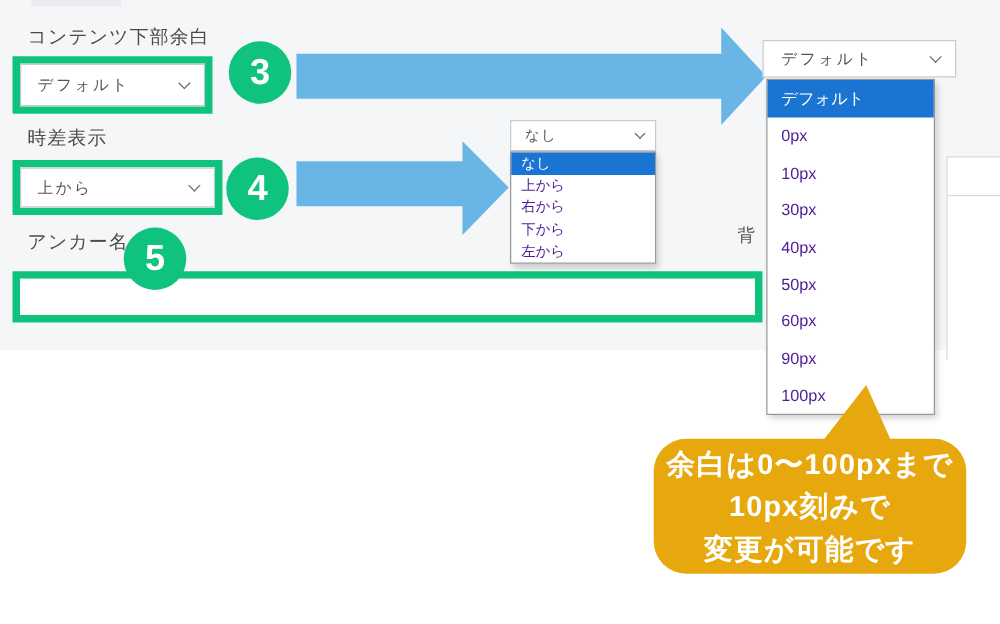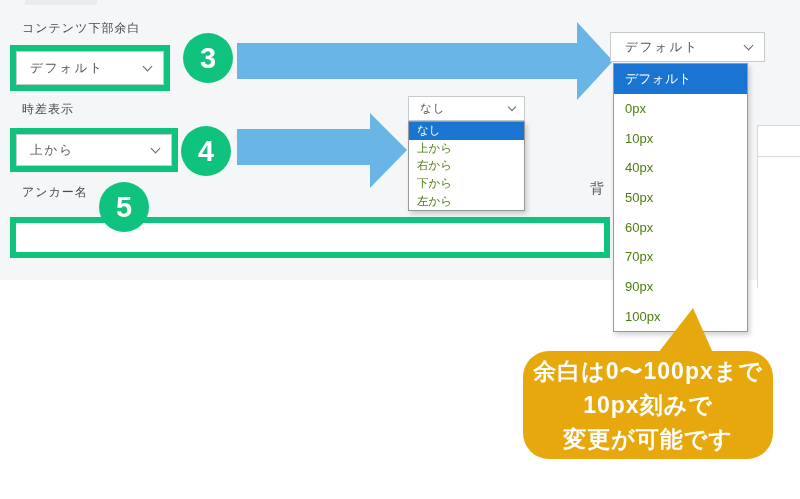--- a/index.html
+++ b/index.html
@@ -12,7 +12,7 @@
   .canvas{position:relative;width:800px;height:499px;background:#fff;overflow:hidden;}
   .bg-top{position:absolute;left:0;top:0;width:800px;height:280px;background:var(--bg-top);}
   .clipped-edge{position:absolute;left:25px;top:0;width:72px;height:5px;background:#e9ebee;}
-  .field-label{position:absolute;font-size:12px;color:var(--label-text);letter-spacing:1px;z-index:3;}
+  .field-label{position:absolute;font-size:15px;color:var(--label-text);letter-spacing:1px;z-index:3;}
   .hl-box{position:absolute;border:6px solid var(--green);background:#fff;z-index:4;}
   .sel{position:absolute;background:#fff;border:1px solid var(--select-border);display:flex;align-items:center;justify-content:space-between;color:var(--select-text);z-index:6;cursor:default;}
   .sel .txt{letter-spacing:2px;}

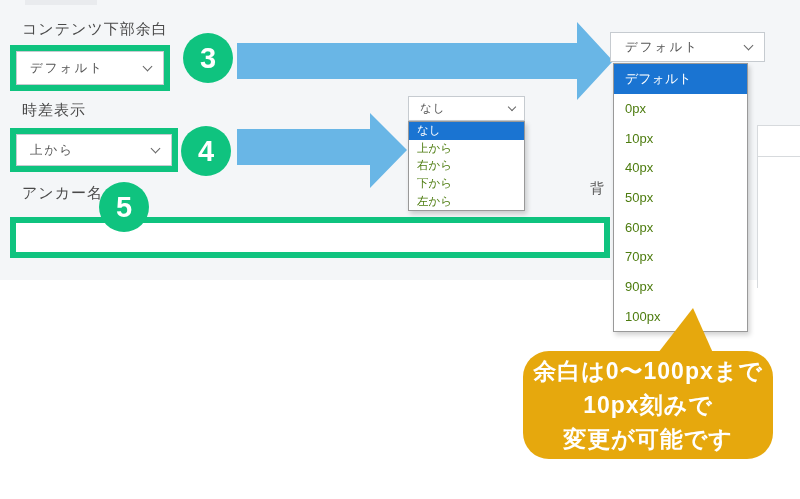--- a/index.html
+++ b/index.html
@@ -20,7 +20,7 @@
   .badge{position:absolute;width:50px;height:50px;border-radius:50%;background:var(--green);color:#fff;font-weight:bold;font-size:29px;display:flex;align-items:center;justify-content:center;z-index:7;}
   .arrow-svg{position:absolute;z-index:5;}
   .listbox{position:absolute;background:#fff;border:1px solid var(--list-border);box-shadow:2px 3px 5px rgba(0,0,0,.18);display:flex;flex-direction:column;z-index:30;}
-  .listbox .opt{flex:1;display:flex;align-items:center;color:#4d7c0f;cursor:default;}
+  .listbox .opt{flex:1;display:flex;align-items:center;color:#4c1d95;cursor:default;}
   .listbox .opt.selected{background:var(--highlight-blue);color:#fff;}
   .list-margin{left:613px;top:63px;width:135px;height:269px;}
   .list-margin .opt{font-size:13px;padding-left:11px;}

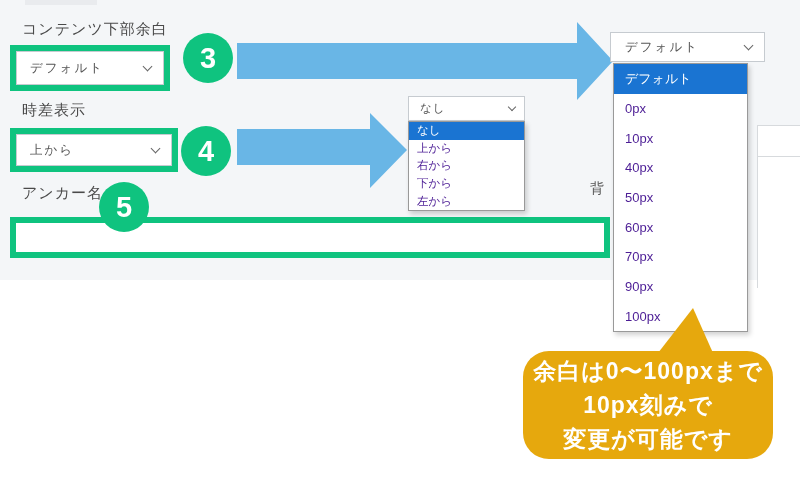--- a/index.html
+++ b/index.html
@@ -68,6 +68,7 @@
   <div class="opt selected">デフォルト</div>
       <div class="opt">0px</div>
       <div class="opt">10px</div>
+      <div class="opt">30px</div>
       <div class="opt">40px</div>
       <div class="opt">50px</div>
       <div class="opt">60px</div>

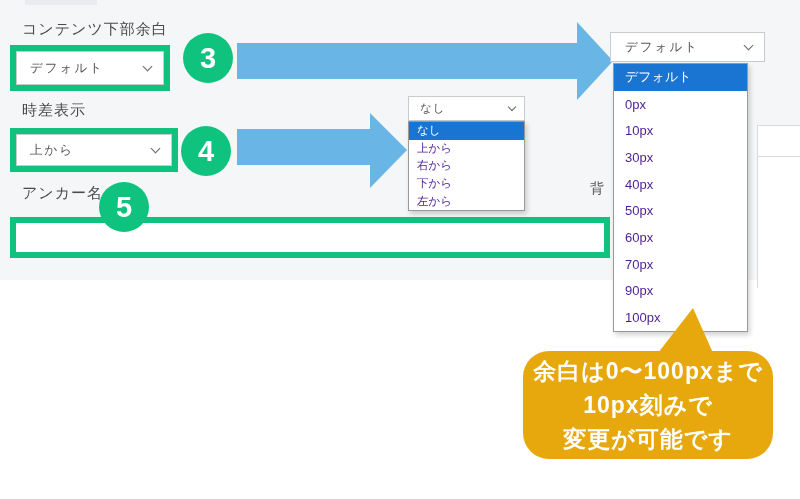--- a/index.html
+++ b/index.html
@@ -72,7 +72,6 @@
       <div class="opt">40px</div>
       <div class="opt">50px</div>
       <div class="opt">60px</div>
-      <div class="opt">70px</div>
       <div class="opt">90px</div>
       <div class="opt">100px</div>
     </div>

